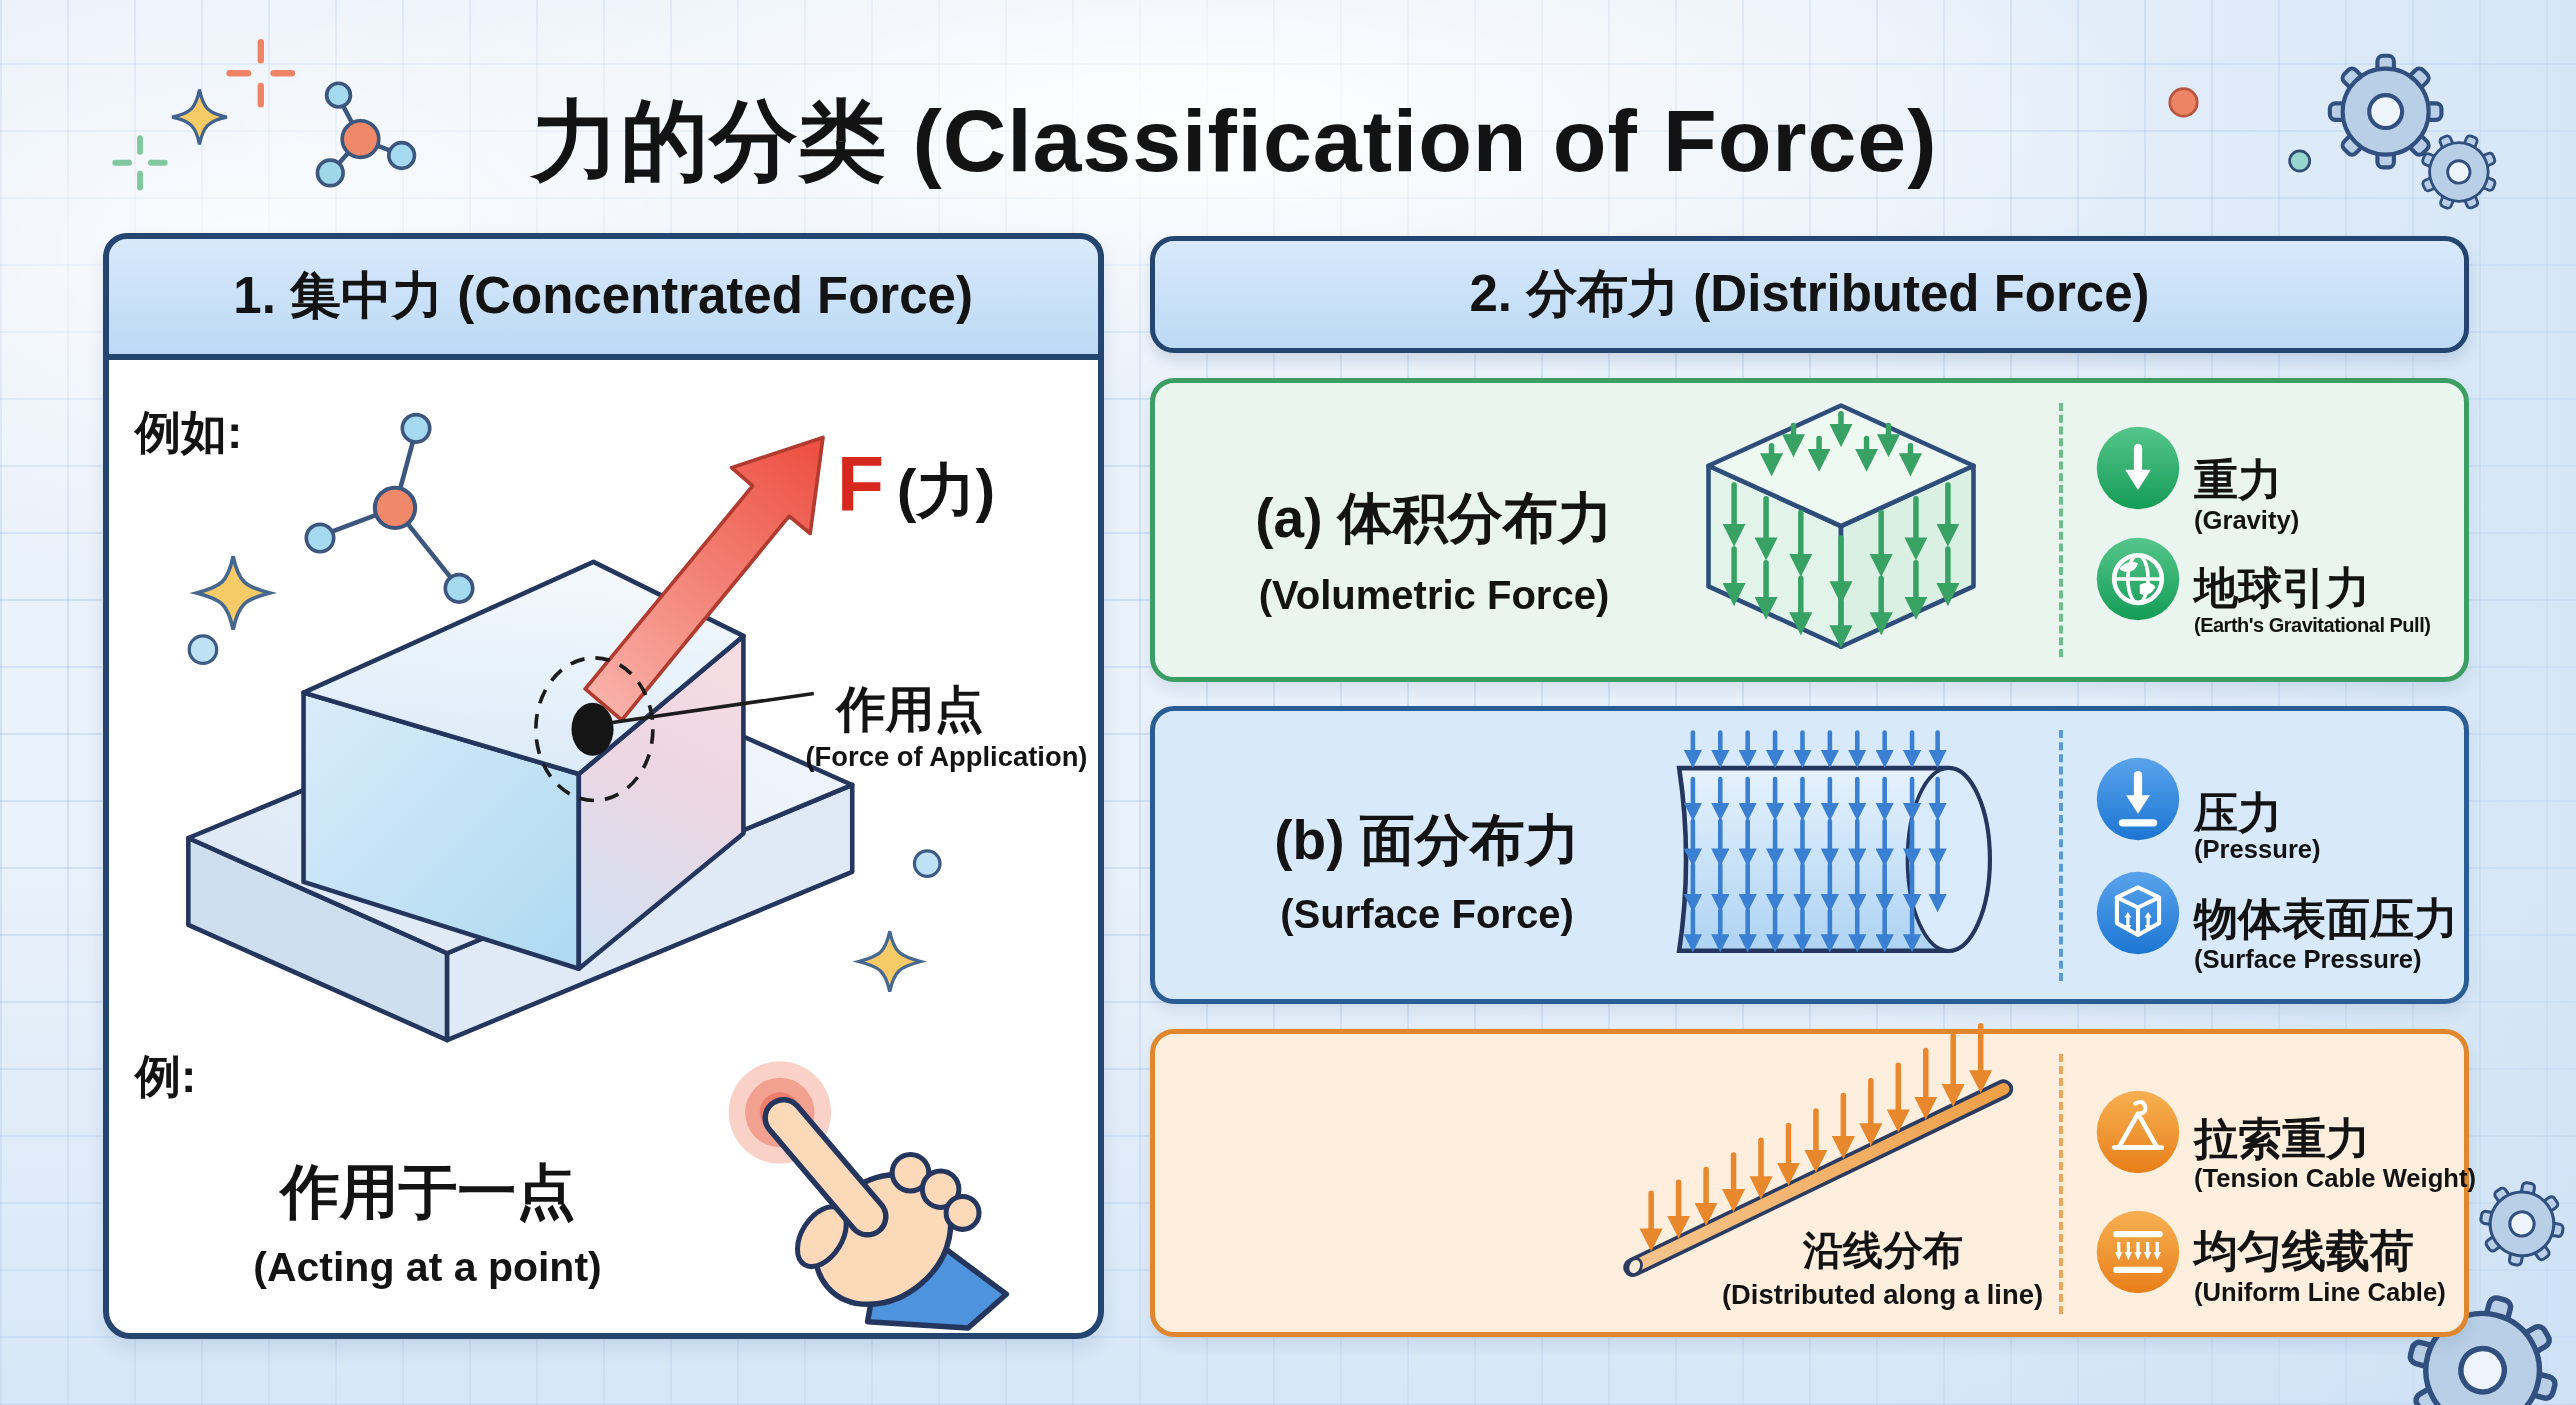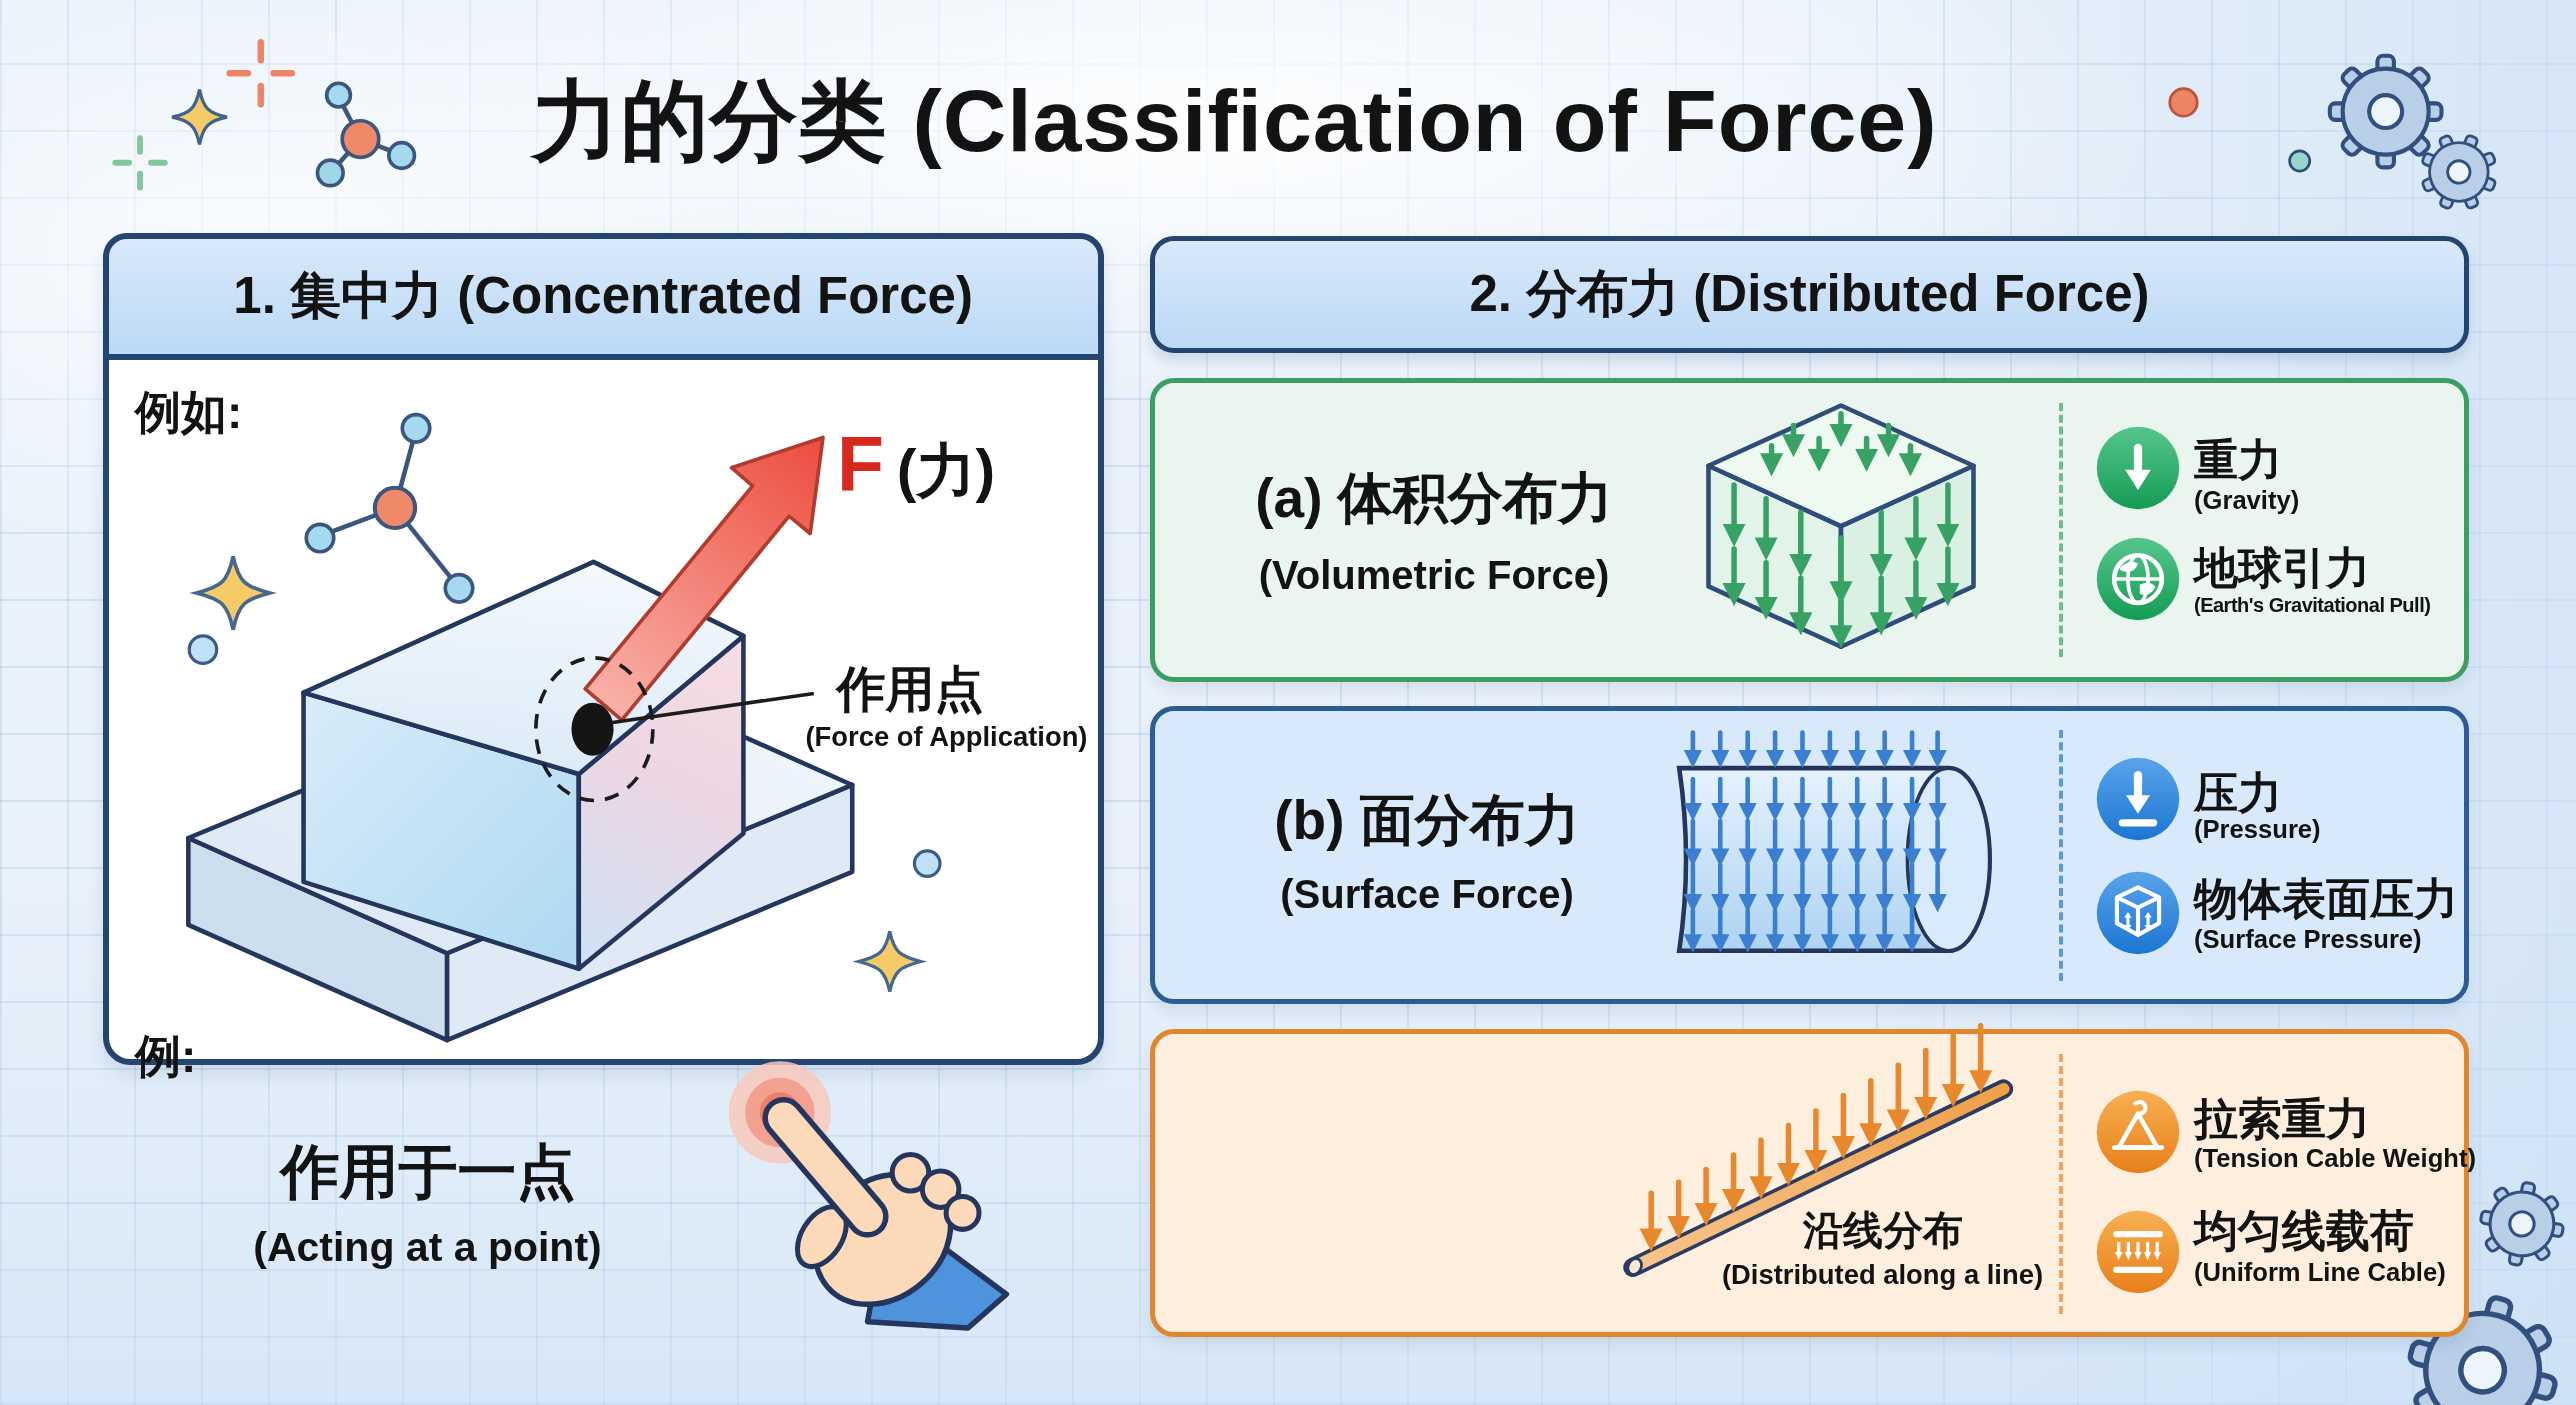--- a/index.html
+++ b/index.html
@@ -15,7 +15,7 @@
       repeating-linear-gradient(0deg, rgba(118,160,212,.20) 0 1.8px, transparent 1.8px 67px),
       repeating-linear-gradient(90deg, rgba(118,160,212,.20) 0 1.8px, transparent 1.8px 67px);
   }
-  .t{position:absolute;white-space:nowrap;color:#131313;font-weight:bold;z-index:3;line-height:1.05;}
+  .t{position:absolute;white-space:nowrap;color:#131313;font-weight:bold;z-index:3;line-height:1.05;margin-top:20px;}
   .ctr{text-align:center;}
   .main-title{font-size:88px;letter-spacing:0.9px;}
   .panel{position:absolute;box-sizing:border-box;z-index:1;}

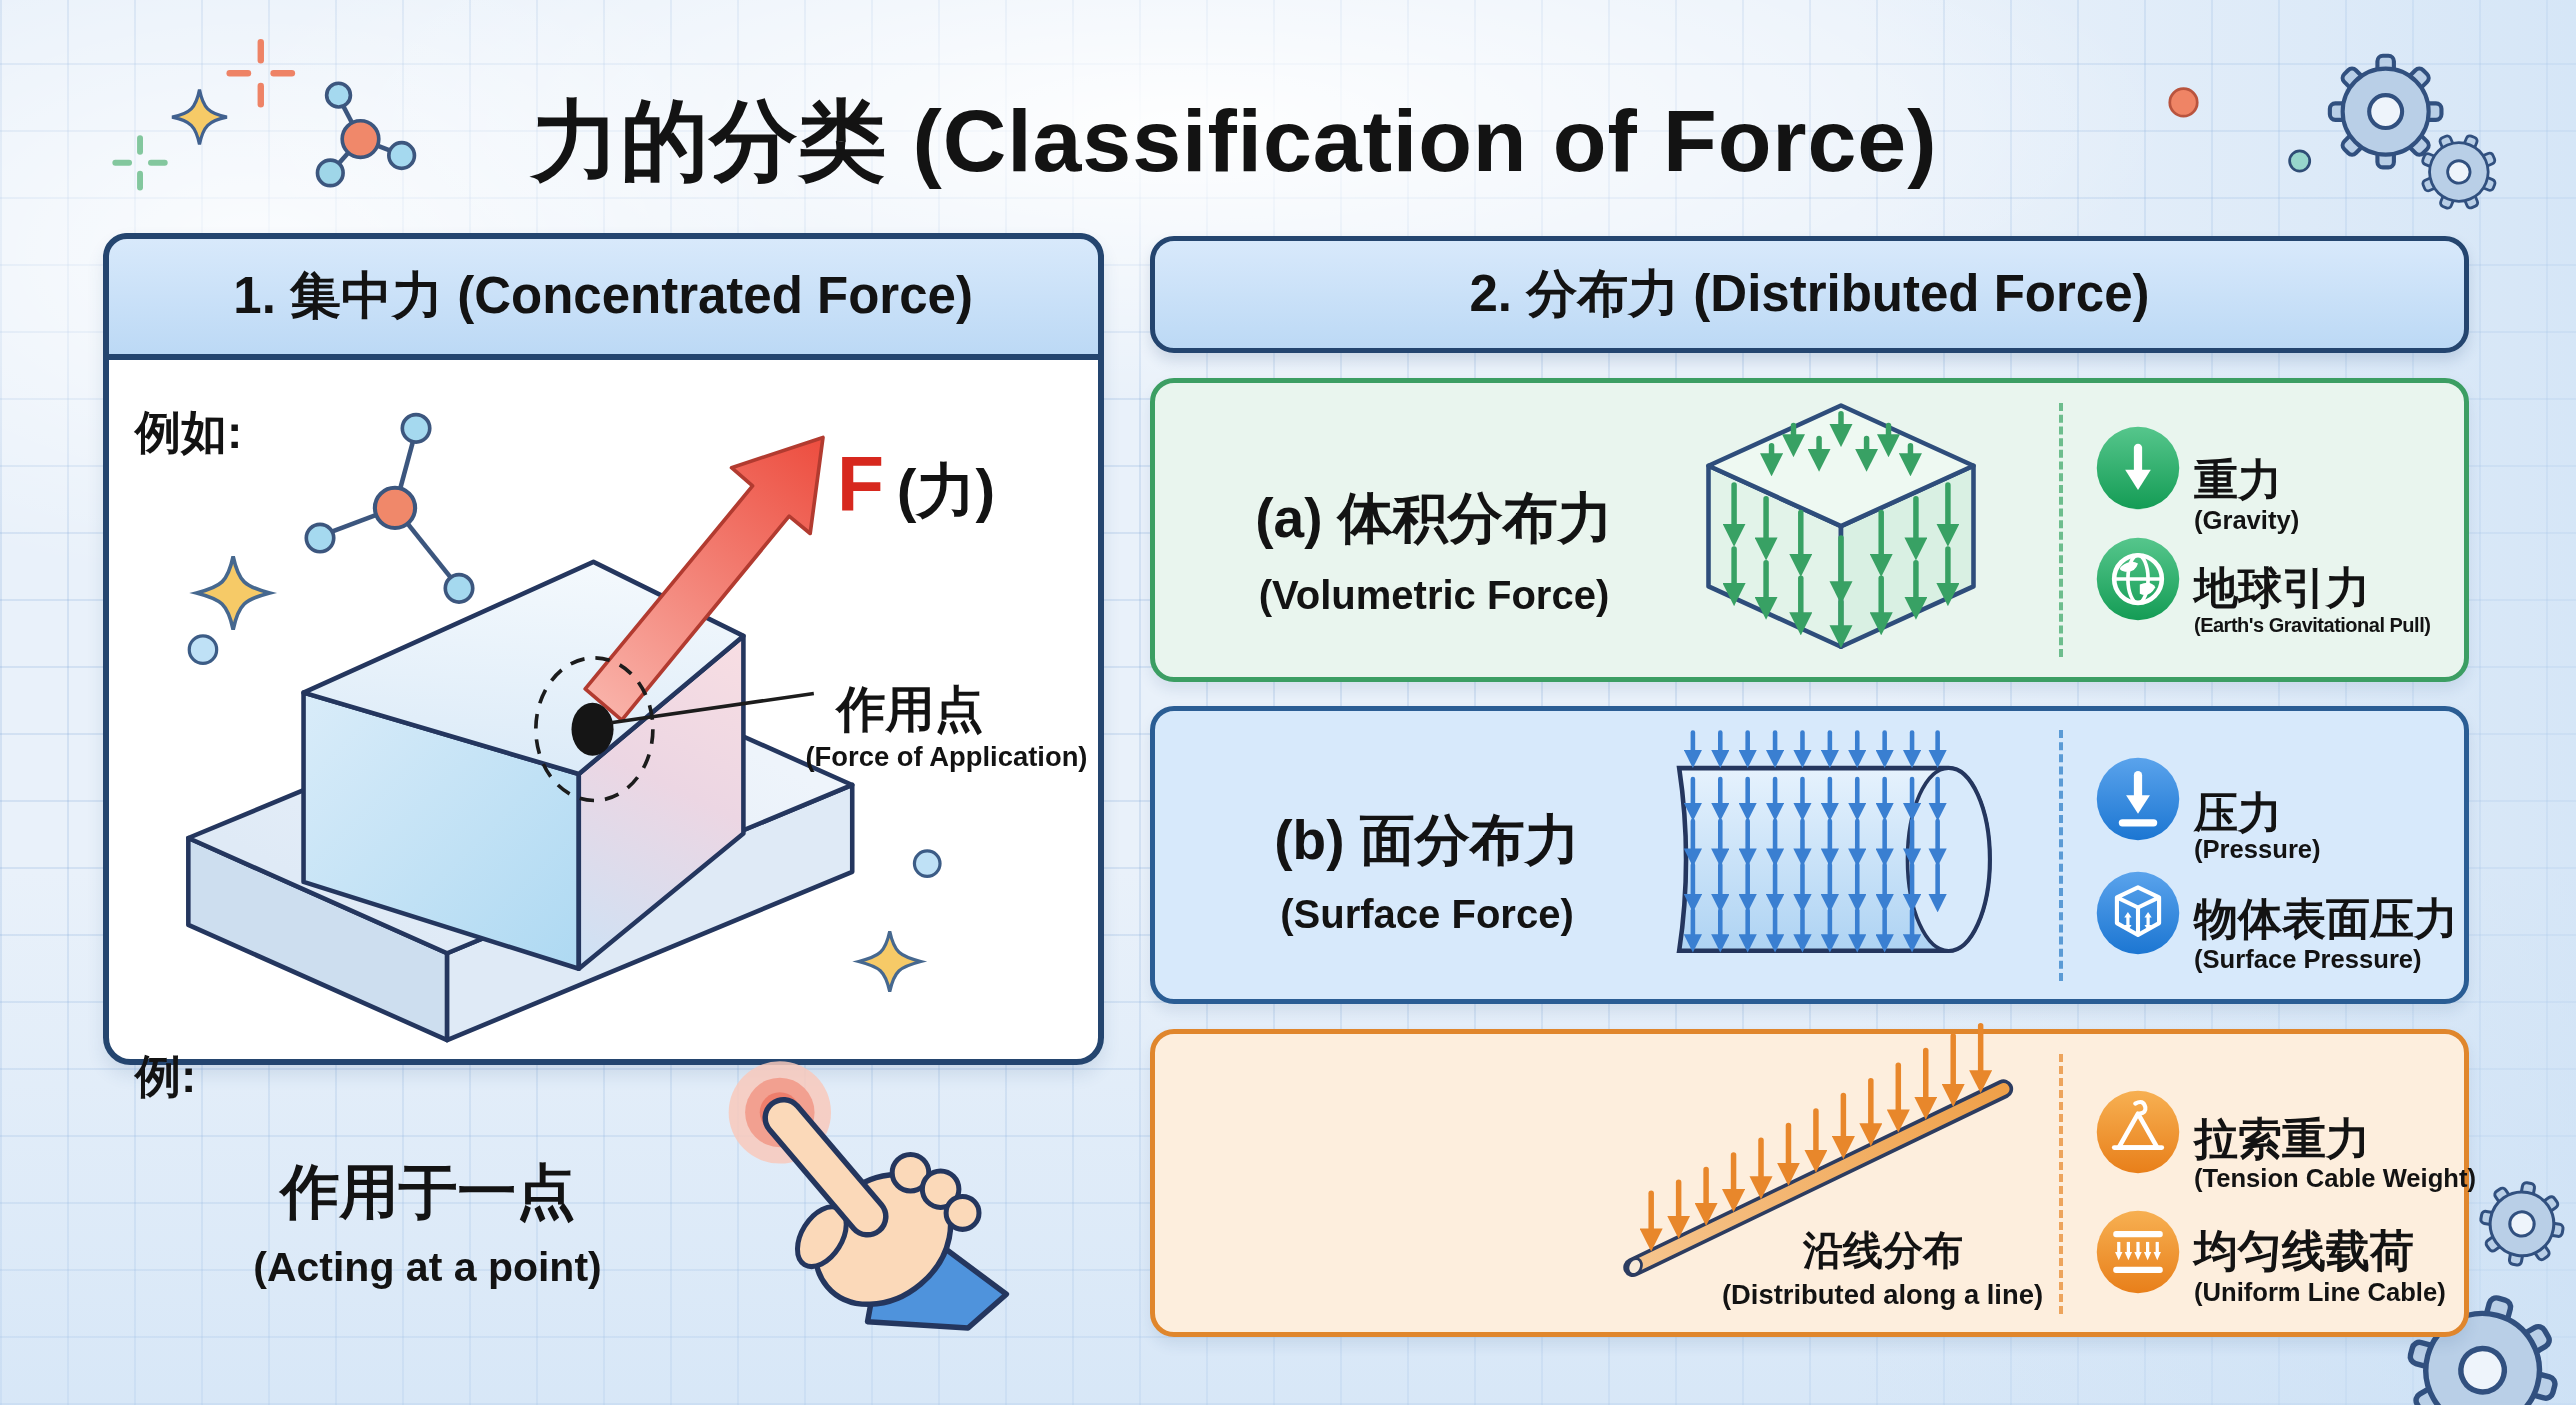--- a/index.html
+++ b/index.html
@@ -19,7 +19,7 @@
   .ctr{text-align:center;}
   .main-title{font-size:88px;letter-spacing:0.9px;}
   .panel{position:absolute;box-sizing:border-box;z-index:1;}
-  .left-panel{left:103px;top:233px;width:1001px;height:832px;background:#ffffff;
+  .left-panel{left:103px;top:233px;width:1001px;height:1106px;background:#ffffff;
     border:6.4px solid #24456f;border-radius:27.4px;box-shadow:0 9.1px 16.5px rgba(44,80,130,.12);}
   .left-header{position:absolute;left:-6.4px;top:-6.4px;width:1001px;height:127px;box-sizing:border-box;
     background:linear-gradient(180deg,#d8e9fb,#bcd9f5);border:6.4px solid #24456f;

